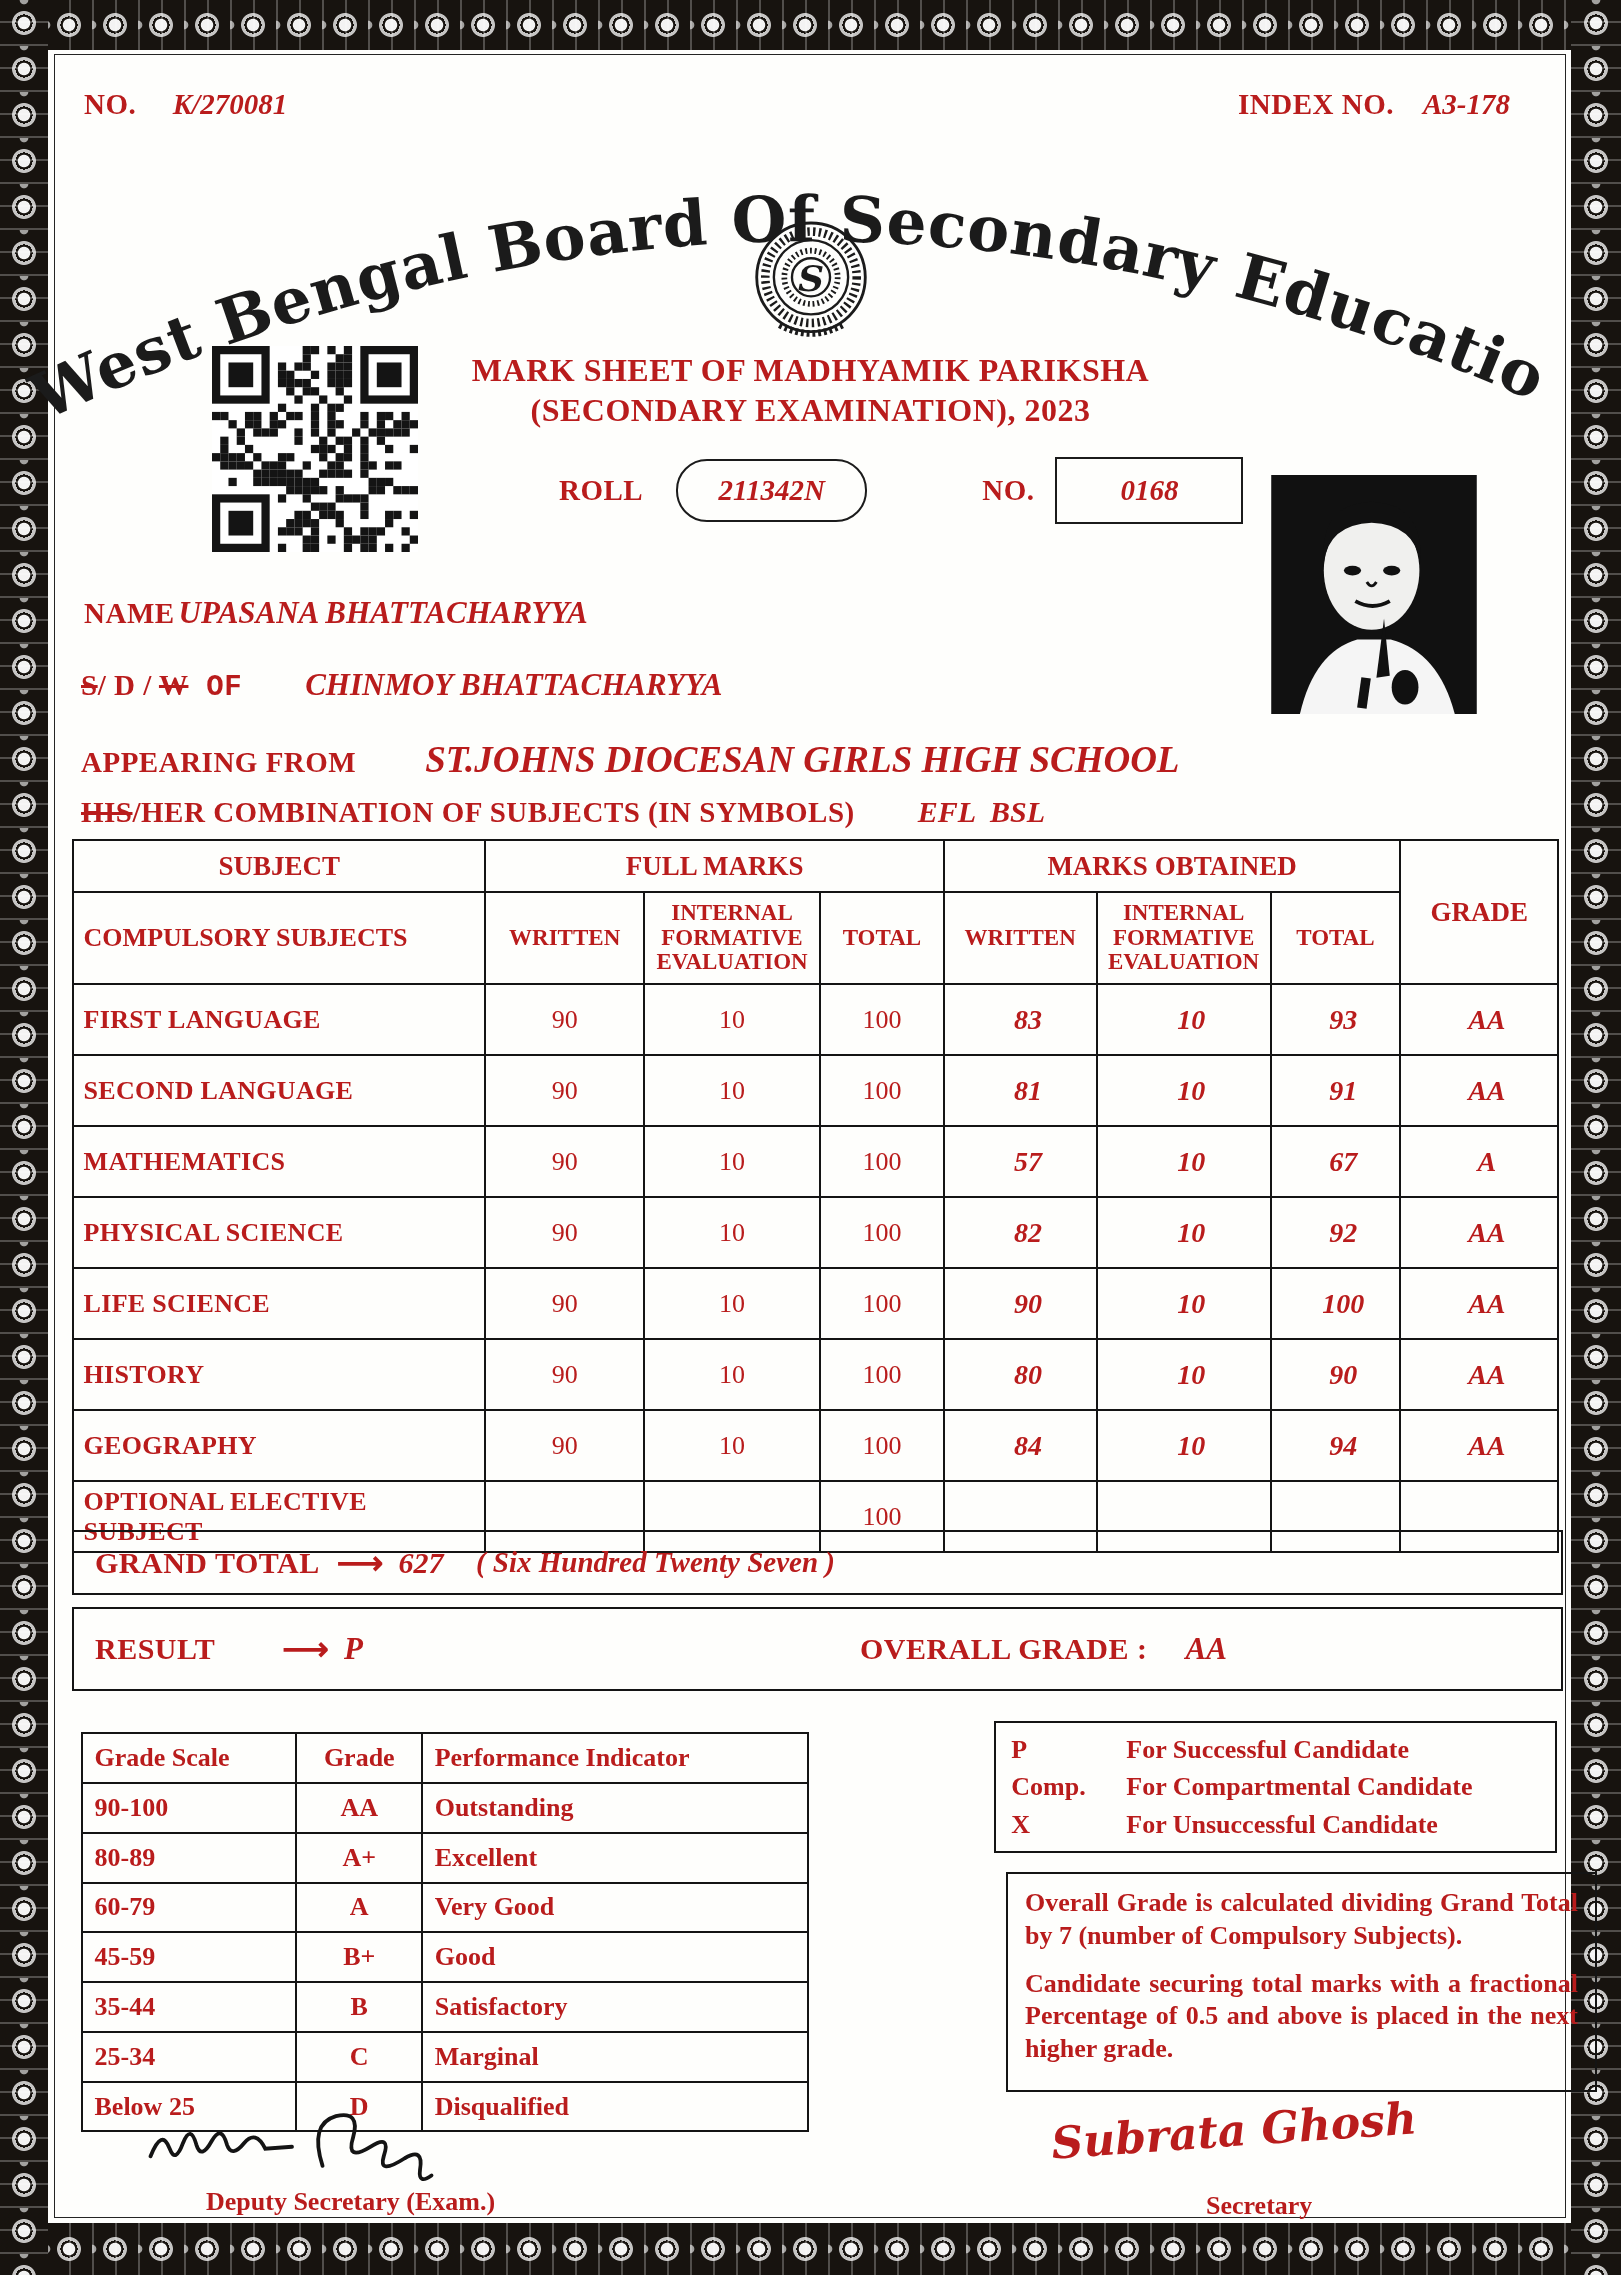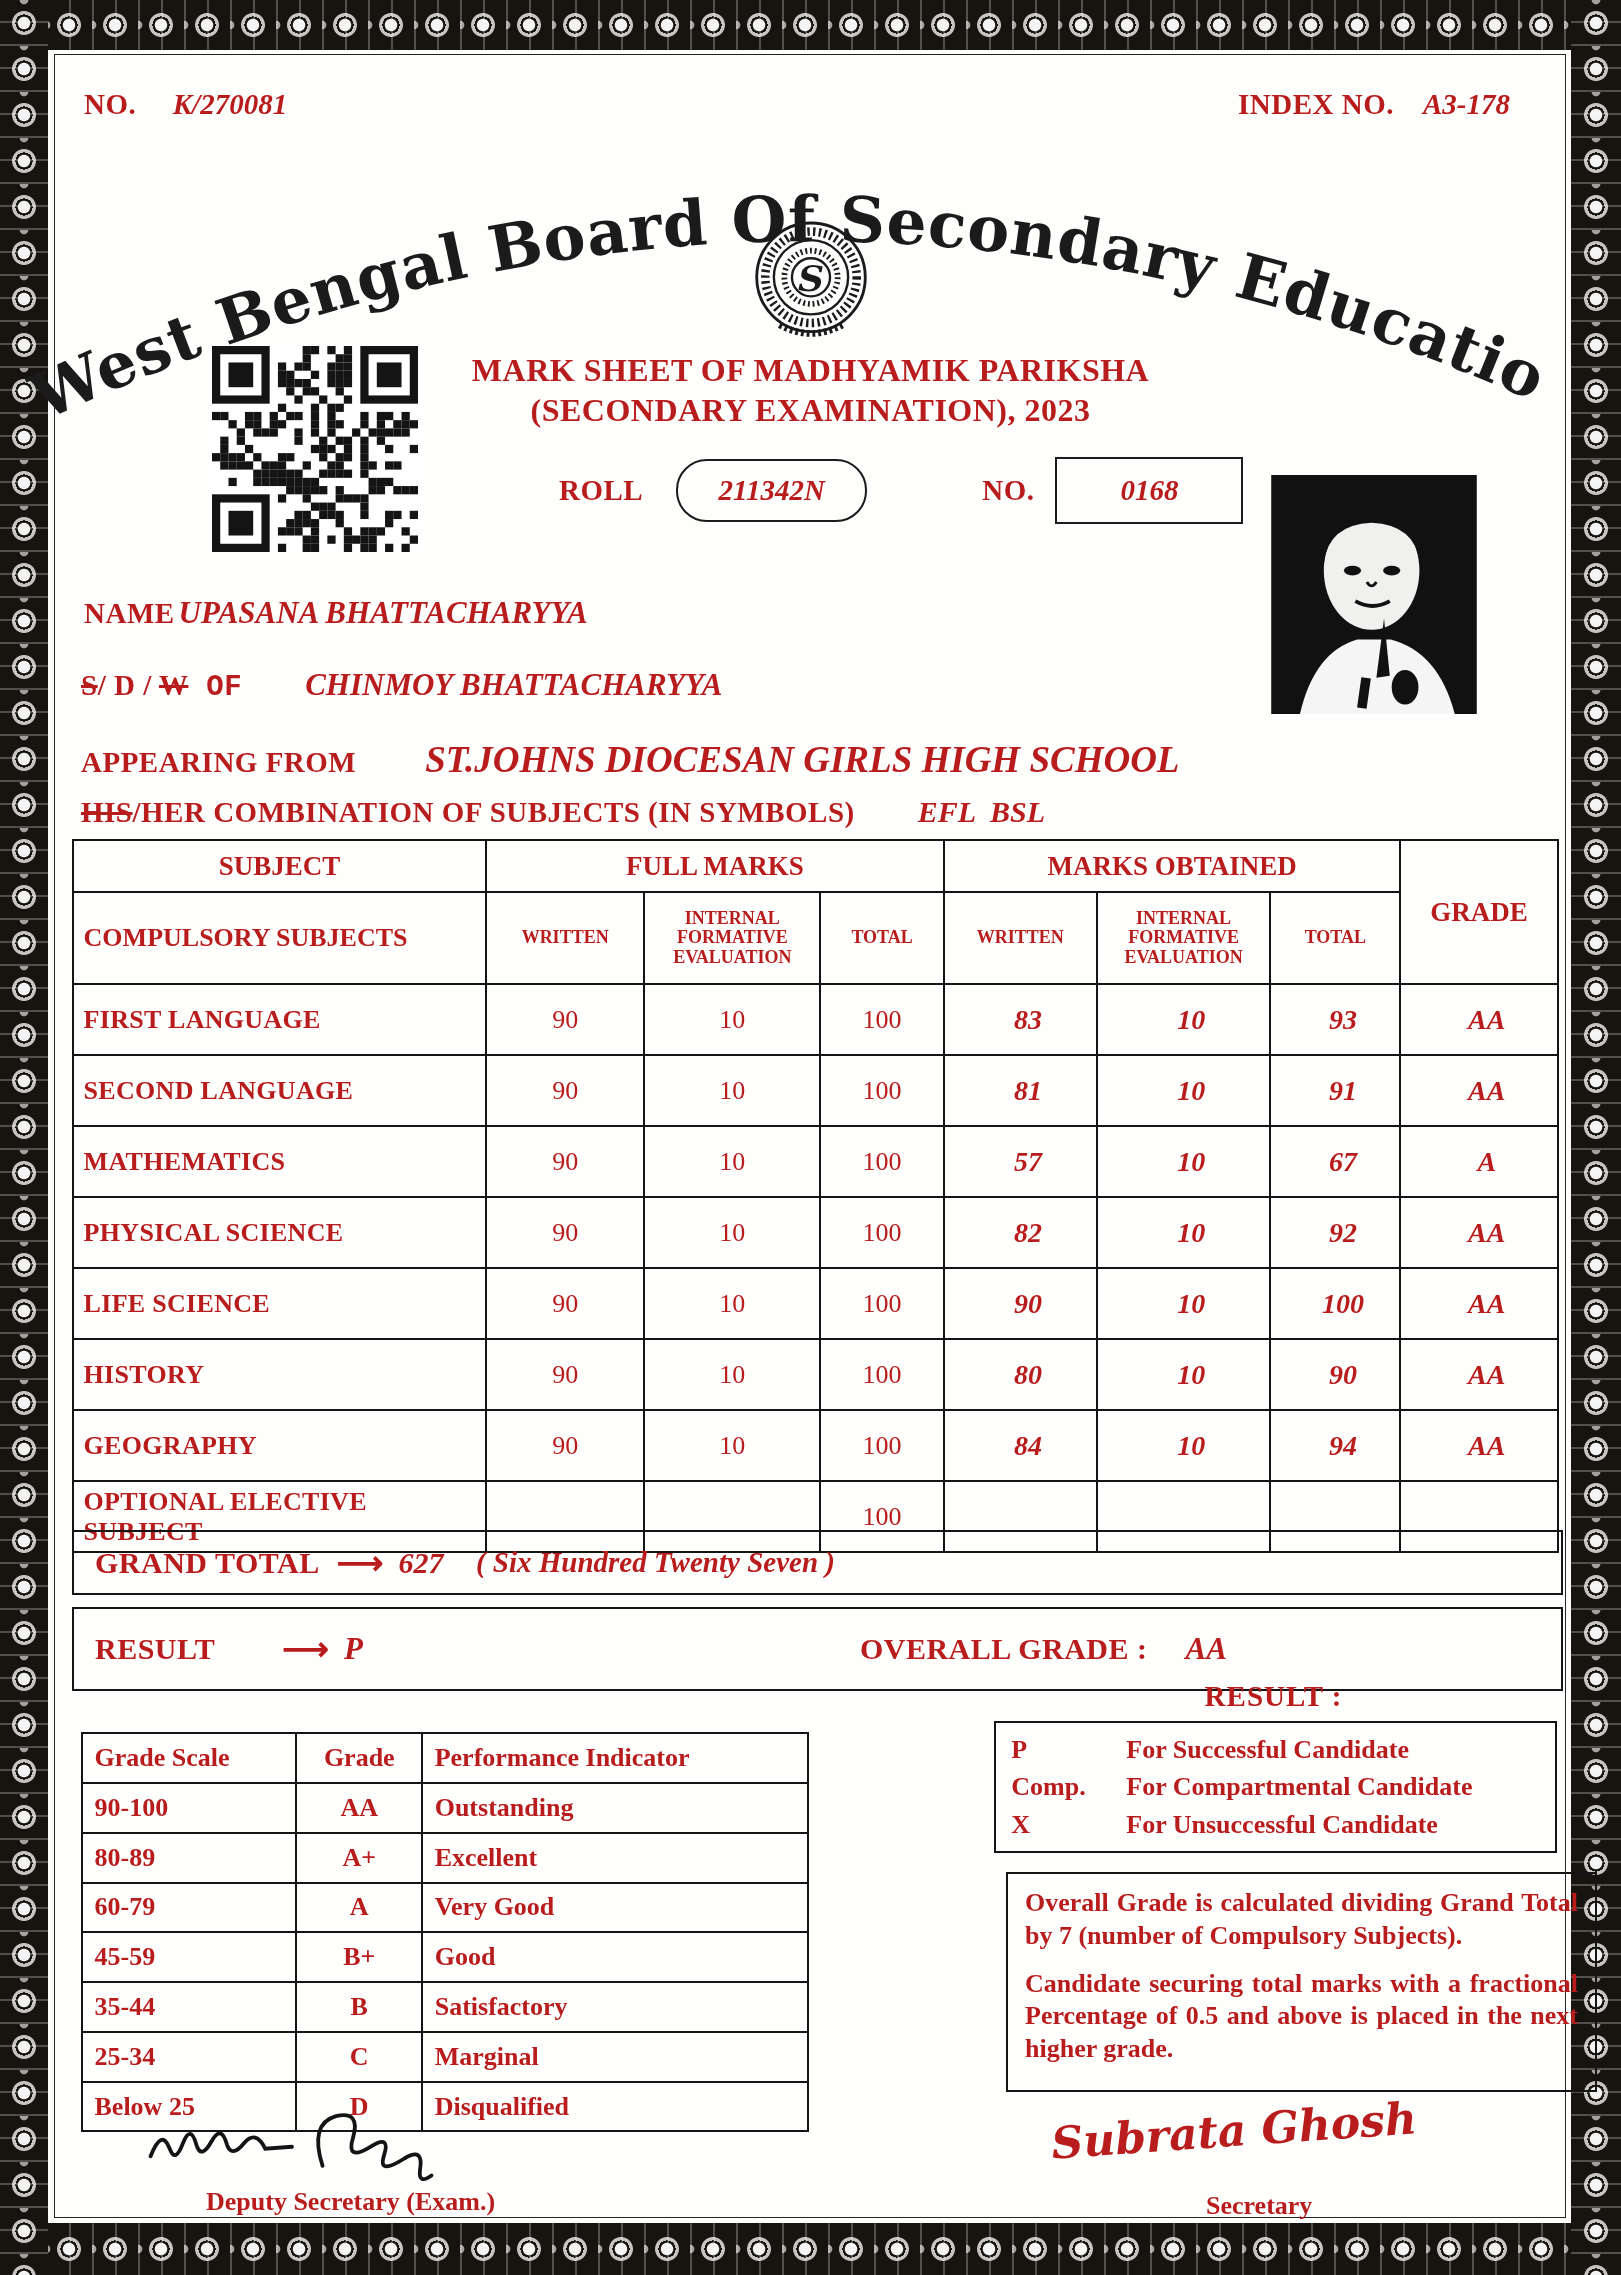--- a/index.html
+++ b/index.html
@@ -38,7 +38,7 @@
   .marks{left:72px;top:839px;width:1487px;}
   .marks th,.marks td{border:2.4px solid #141414;padding:0 9.6px;}
   .marks th{font-size:27px;}
-  .marks .sub-hd{font-size:18px;line-height:1.08;font-weight:bold;}
+  .marks .sub-hd{font-size:23px;line-height:1.08;font-weight:bold;}
   .marks td{height:69px;font-size:26px;}
   .marks td.subj{text-align:left;font-weight:bold;font-size:26px;letter-spacing:0.3px;}
   .marks td.num{text-align:center;}

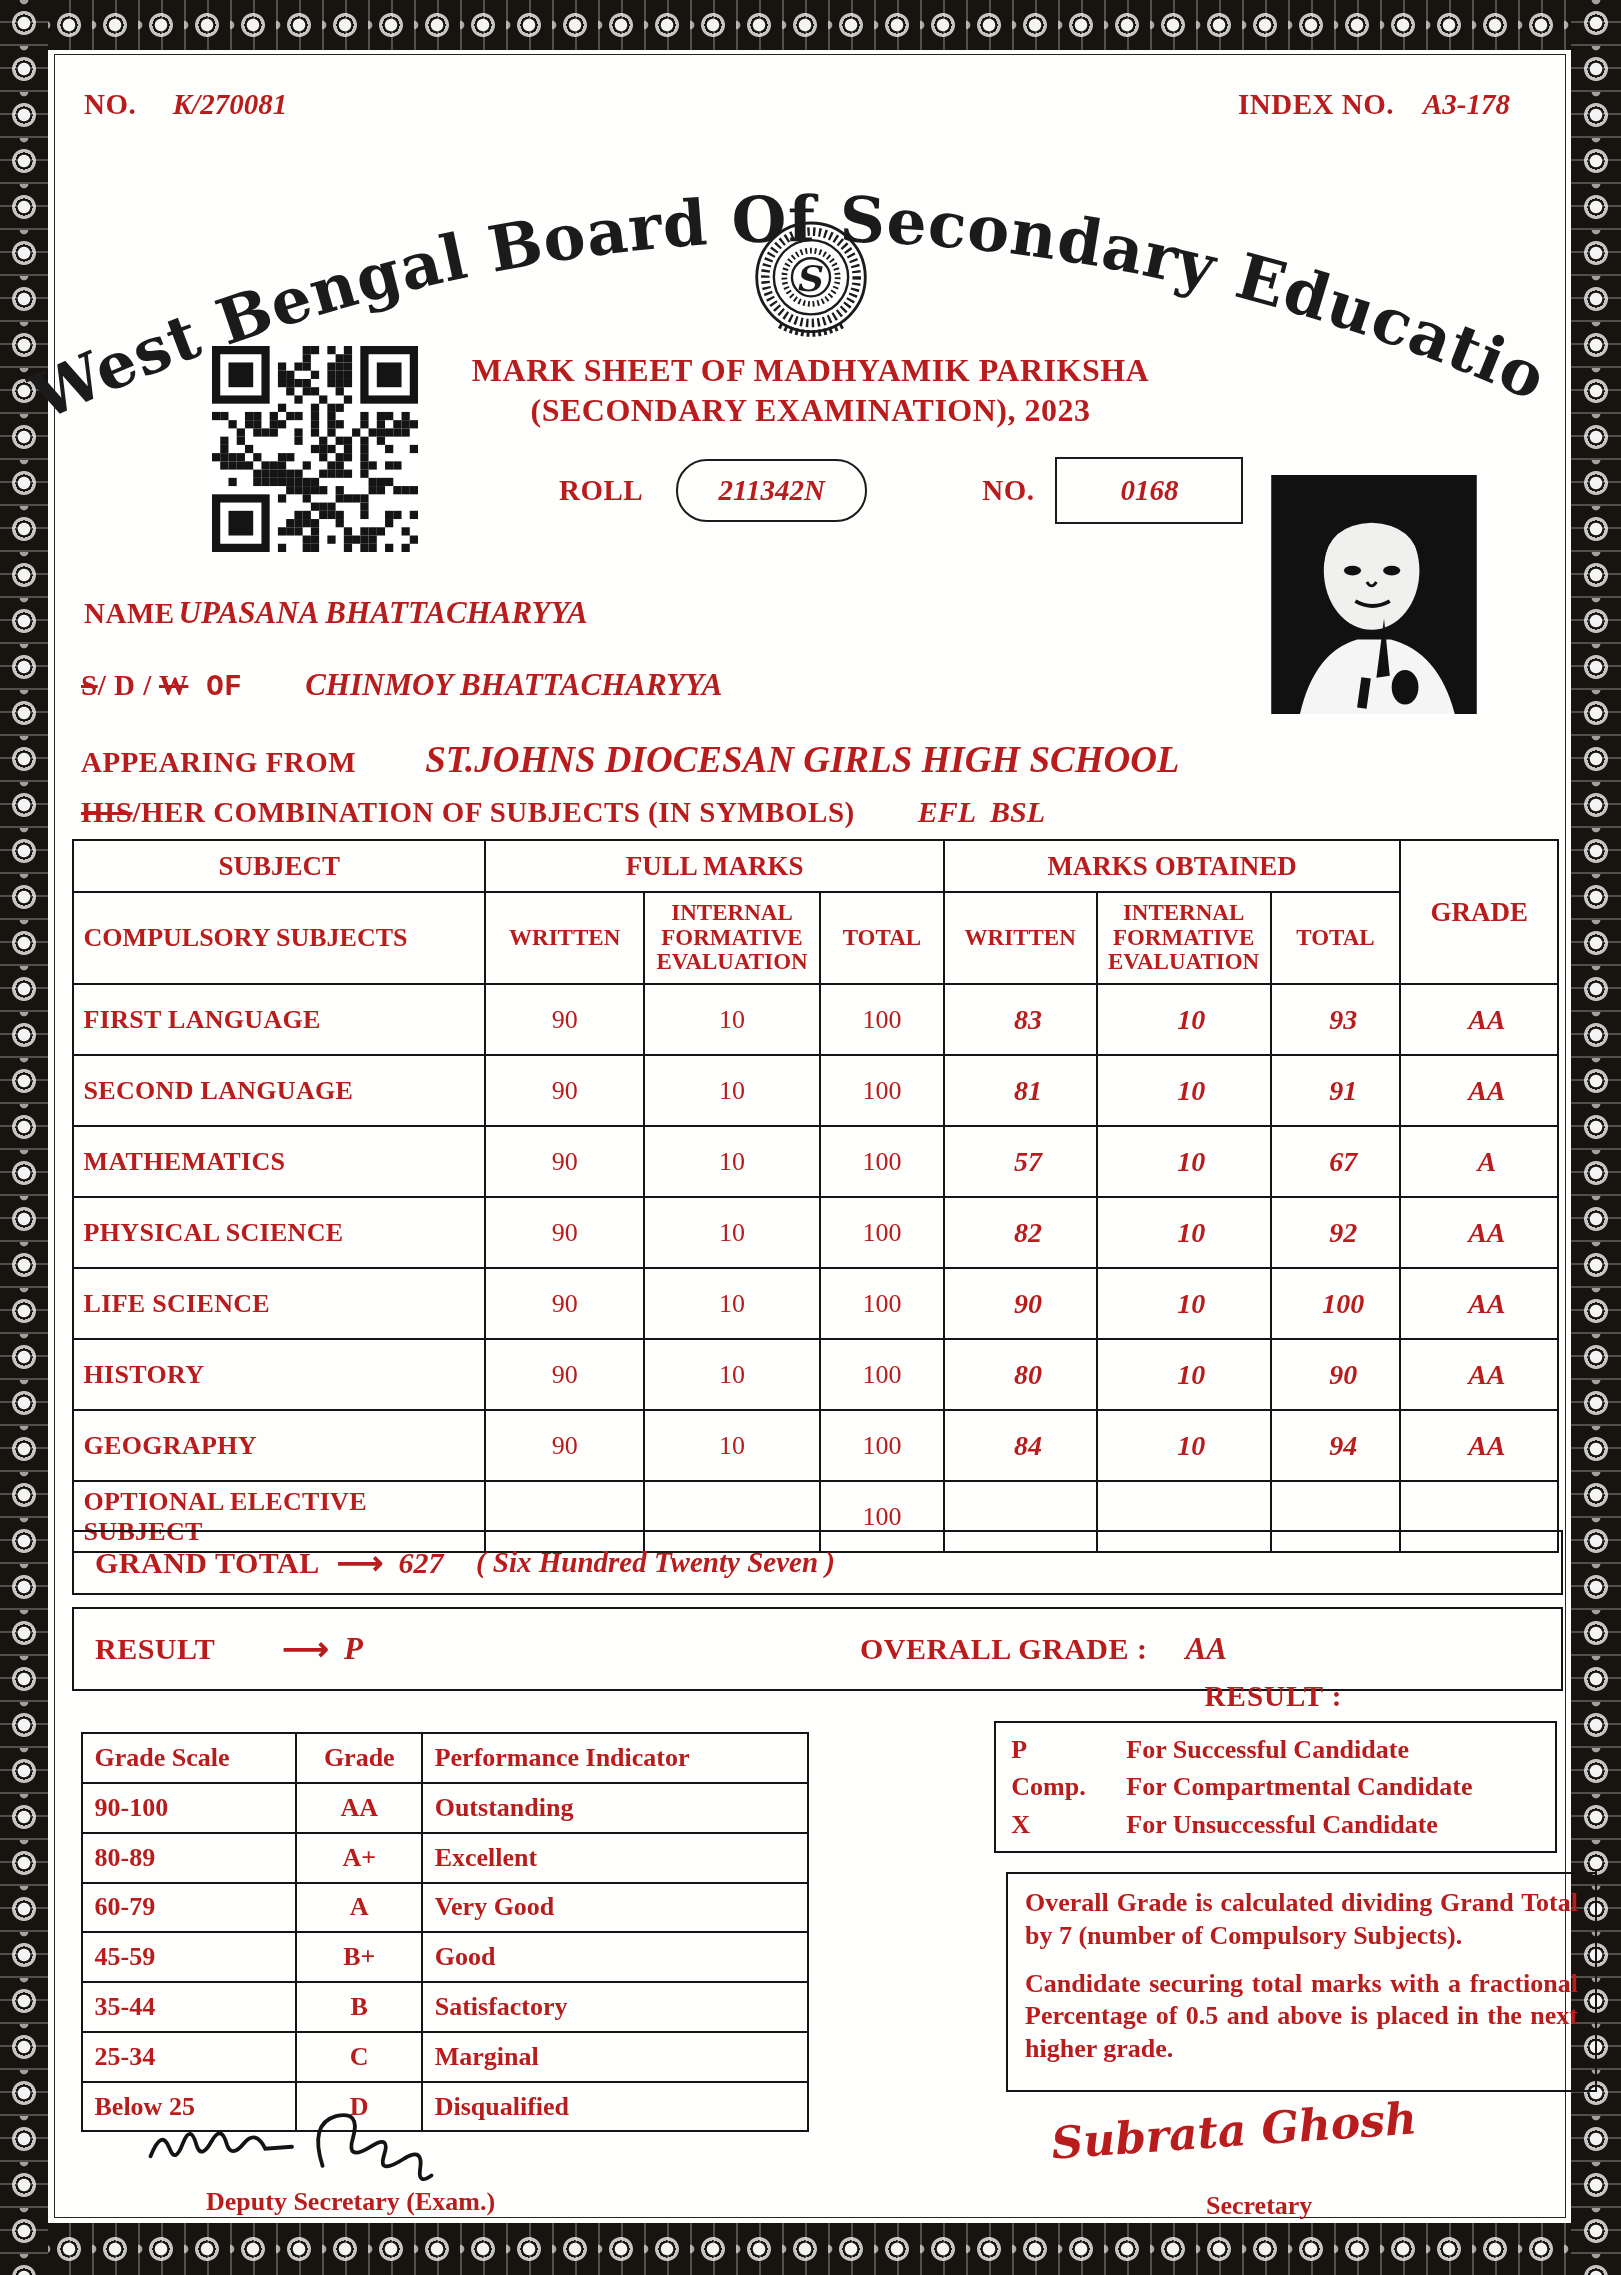--- a/index.html
+++ b/index.html
@@ -566,7 +566,6 @@
       </tbody>
   </table>
 
-  <div class="abs legend-head">RESULT :</div>
   <div class="abs legend">
 
       <div class="legend-row">

